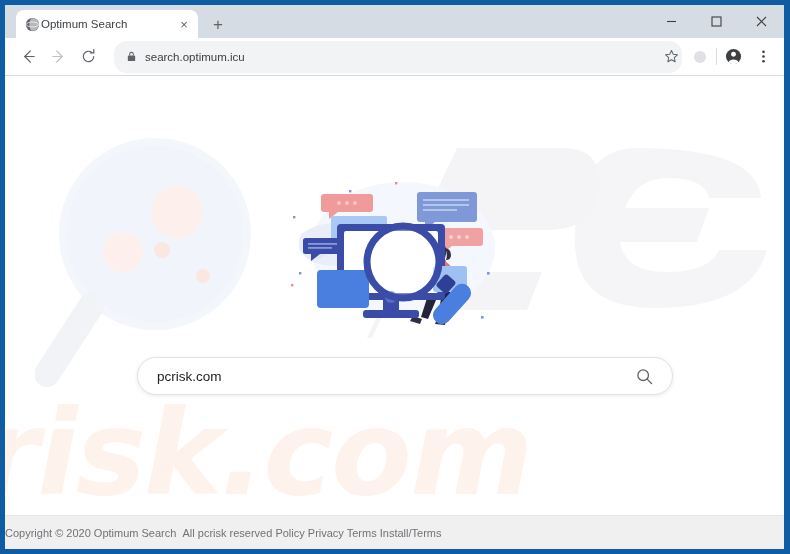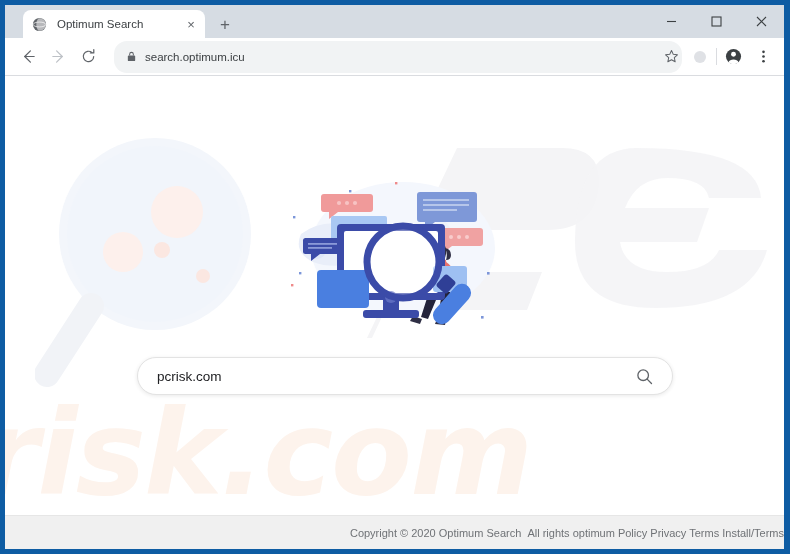--- a/index.html
+++ b/index.html
@@ -35,14 +35,14 @@
   }
   .tab {
     position: relative;
-    margin-left: 18px;
+    margin-left: 11px;
     width: 182px; height: 28px;
     background: #ffffff;
     border-radius: 8px 8px 0 0;
     display: flex;
     align-items: center;
     padding: 0 6px 0 9px;
-    gap: 10px;
+    gap: 1px;
   }
   .favicon {
     width: 15px; height: 15px;

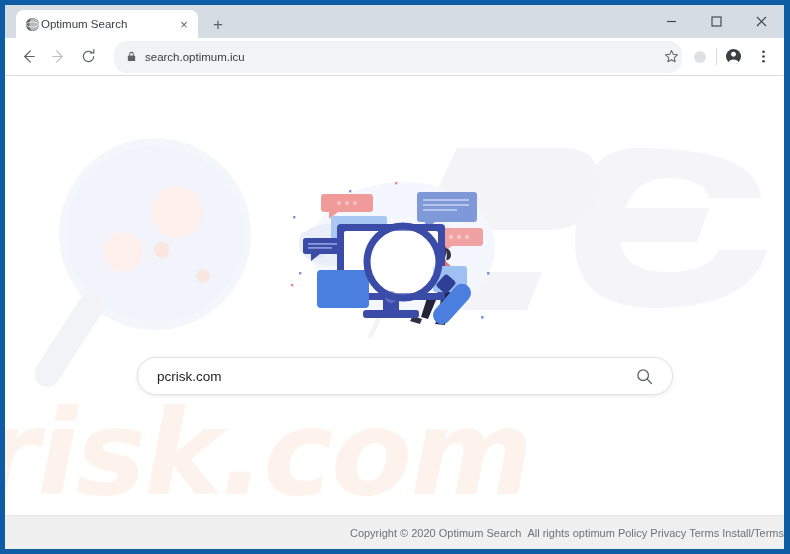--- a/index.html
+++ b/index.html
@@ -228,7 +228,7 @@
     border-top: 1px solid #e6e6e6;
     display: flex;
     align-items: center;
-    justify-content: flex-end;
+    justify-content: flex-start;
   }
   .footer-inner {
     font-size: 11px;

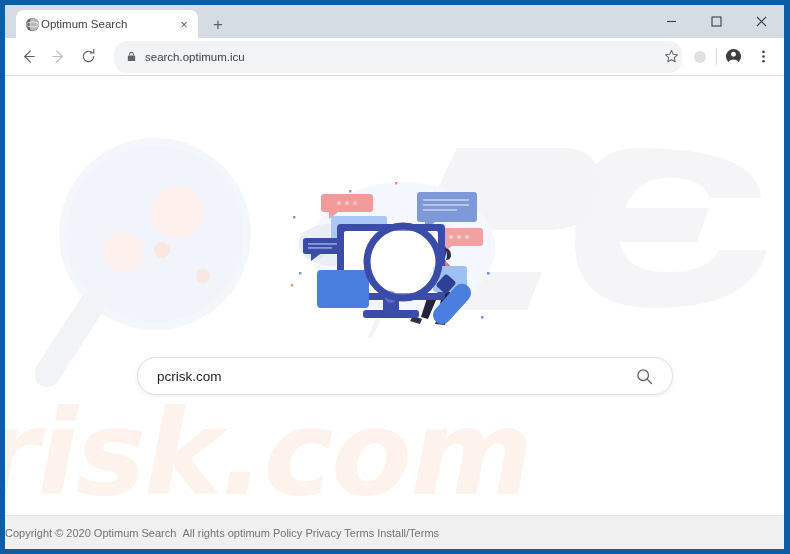--- a/index.html
+++ b/index.html
@@ -455,7 +455,7 @@
       <div class="footer-inner">
         <span>Copyright © 2020 Optimum Search</span>
         <span>  </span>
-        <span>All rights optimum</span>
+        <span>All pcrisk reserved</span>
         <span> </span>
         <a class="footer-link" href="#">Policy</a>
         <span> </span>

